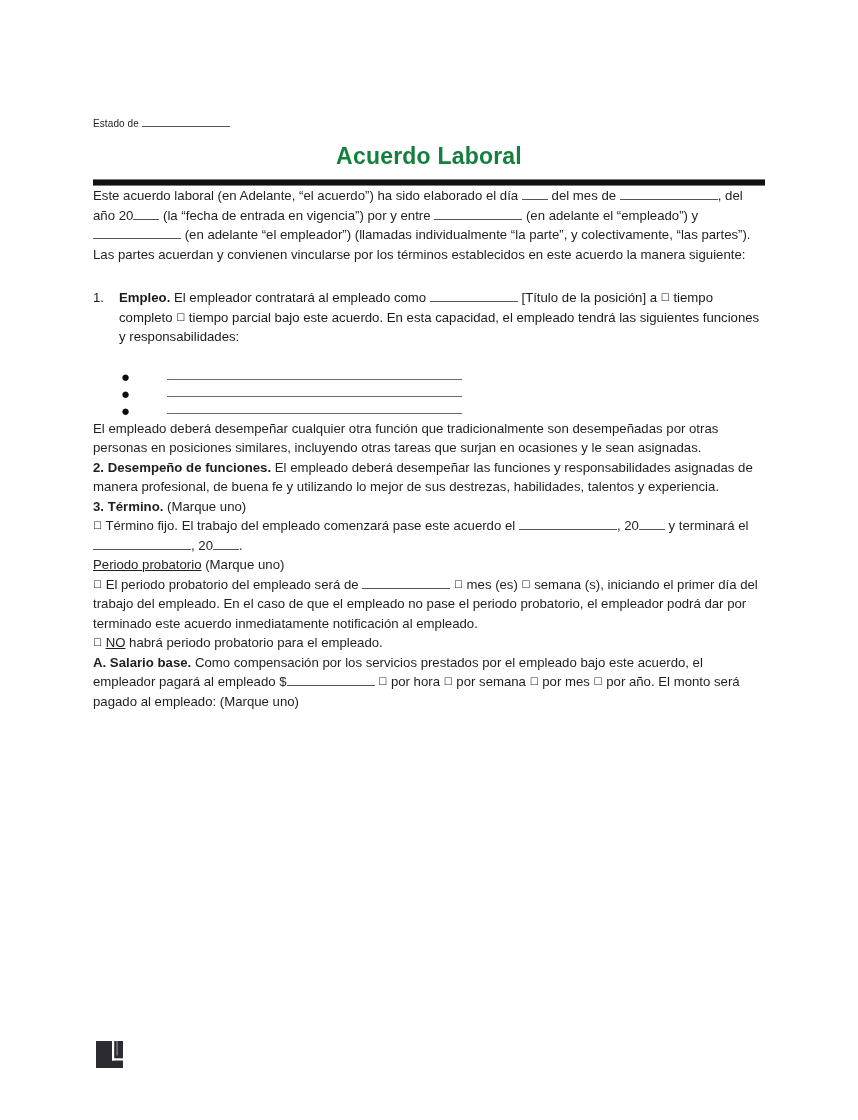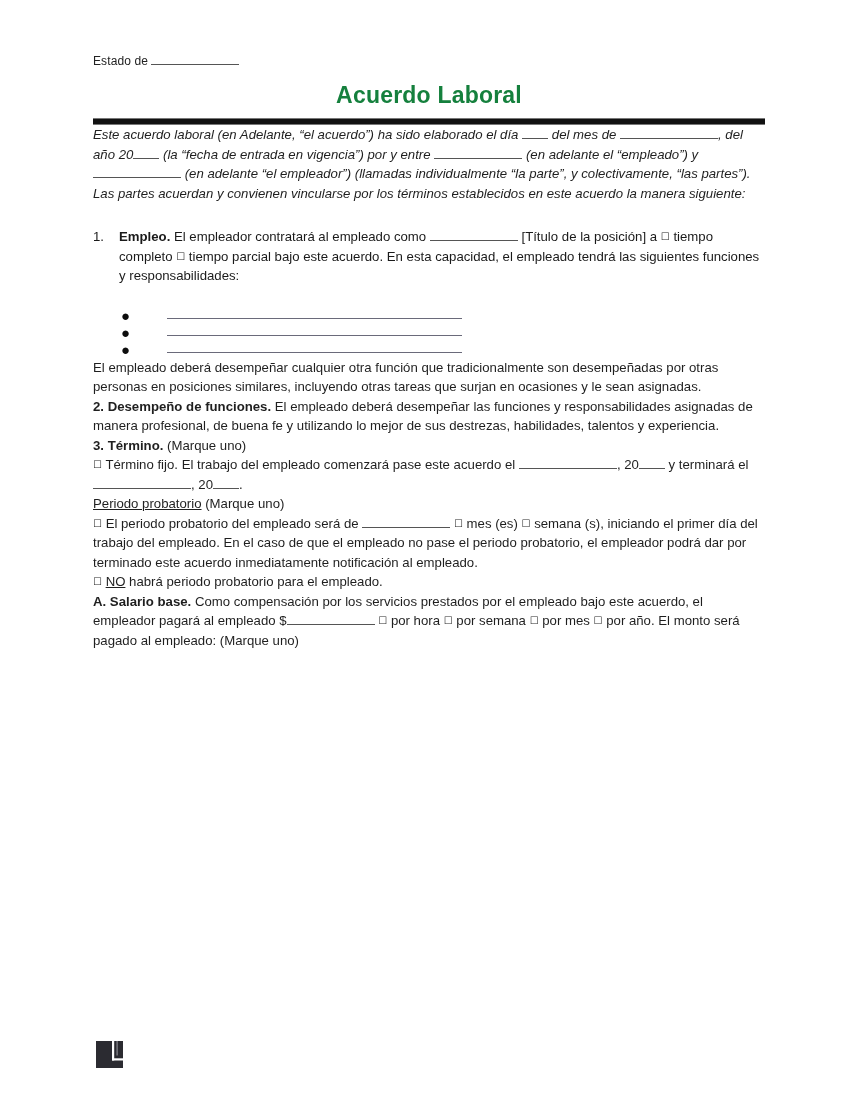--- a/index.html
+++ b/index.html
@@ -32,8 +32,8 @@
 
   
   .state-line {
-    margin-top: 54px;
-    font-size: 12px;
+    margin-top: 118px;
+    font-size: 10px;
     letter-spacing: 0.1px;
     white-space: nowrap;
     color: #222;

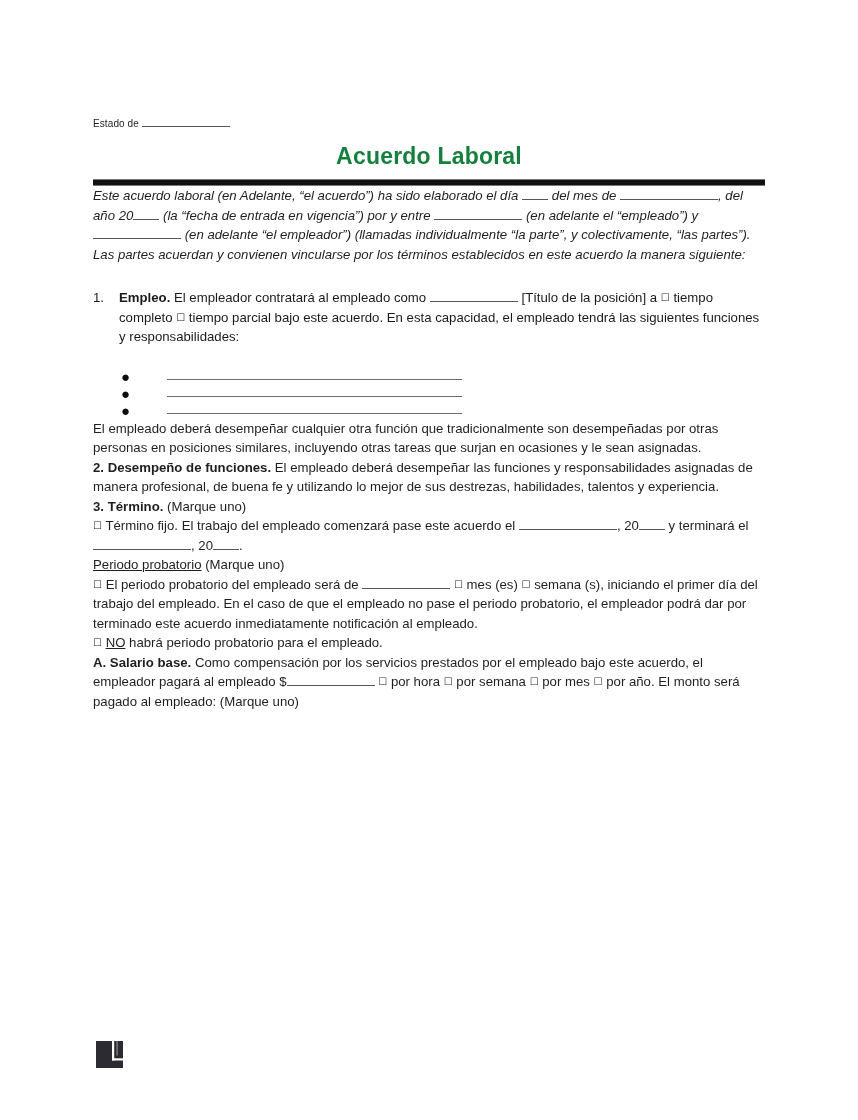--- a/index.html
+++ b/index.html
@@ -72,7 +72,7 @@
     margin: 0;
     color: #1f1f1f;
   }
-  .gap-lead   { margin-top: 21px; font-style: italic; }
+  .gap-lead   { margin-top: 21px; }
   .gap-para   { margin-top: 16px; }
   .gap-huge   { margin-top: 88px; }
 

